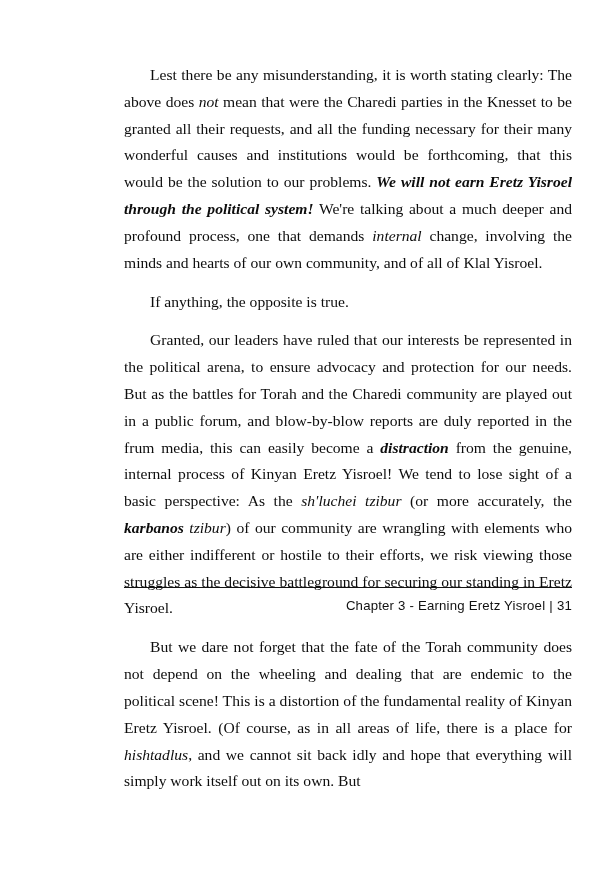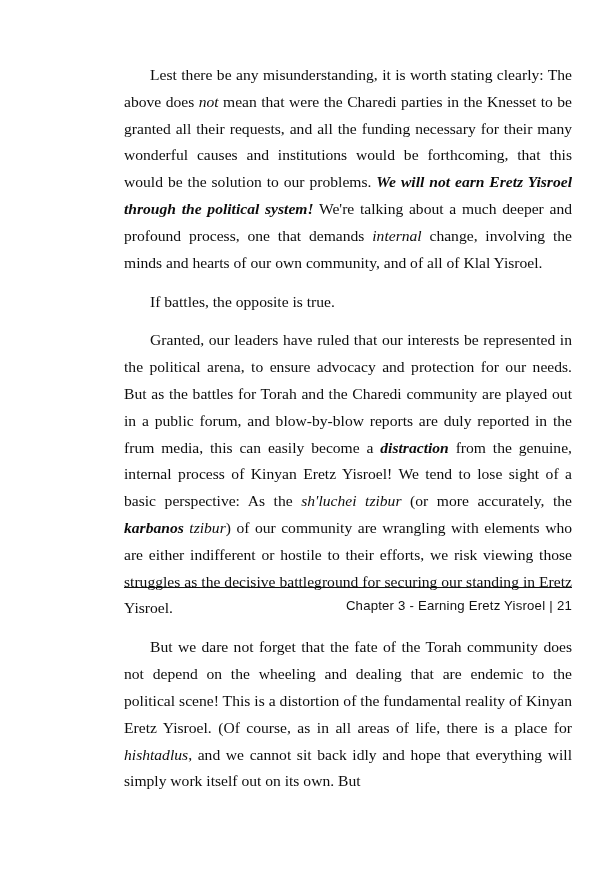--- a/index.html
+++ b/index.html
@@ -77,7 +77,7 @@
 
   <div class="body-text" id="body-text">
       <p><span>Lest there be any misunderstanding, it is worth stating clearly: The above does </span><em>not</em><span> mean that were the Charedi parties in the Knesset to be granted all their requests, and all the funding necessary for their many wonderful causes and institutions would be forthcoming, that this would be the solution to our problems. </span><span class="bi">We will not earn Eretz Yisroel through the political system!</span><span> We're talking about a much deeper and profound process, one that demands </span><em>internal</em><span> change, involving the minds and hearts of our own community, and of all of Klal Yisroel.</span></p>
-      <p><span>If battles, the opposite is true.</span></p>
+      <p><span>If anything, the opposite is true.</span></p>
       <p><span>Granted, our leaders have ruled that our interests be represented in the political arena, to ensure advocacy and protection for our needs. But as the battles for Torah and the Charedi community are played out in a public forum, and blow-by-blow reports are duly reported in the frum media, this can easily become a </span><span class="bi">distraction</span><span> from the genuine, internal process of Kinyan Eretz Yisroel! We tend to lose sight of a basic perspective: As the </span><em>sh'luchei tzibur</em><span> (or more accurately, the </span><span class="bi">karbanos</span><em> tzibur</em><span>) of our community are wrangling with elements who are either indifferent or hostile to their efforts, we risk viewing those struggles as the decisive battleground for securing our standing in Eretz Yisroel.</span></p>
       <p><span>But we dare not forget that the fate of the Torah community does not depend on the wheeling and dealing that are endemic to the political scene! This is a distortion of the fundamental reality of Kinyan Eretz Yisroel. (Of course, as in all areas of life, there is a place for </span><em>hishtadlus</em><span>, and we cannot sit back idly and hope that everything will simply work itself out on its own. But</span></p>
     </div>

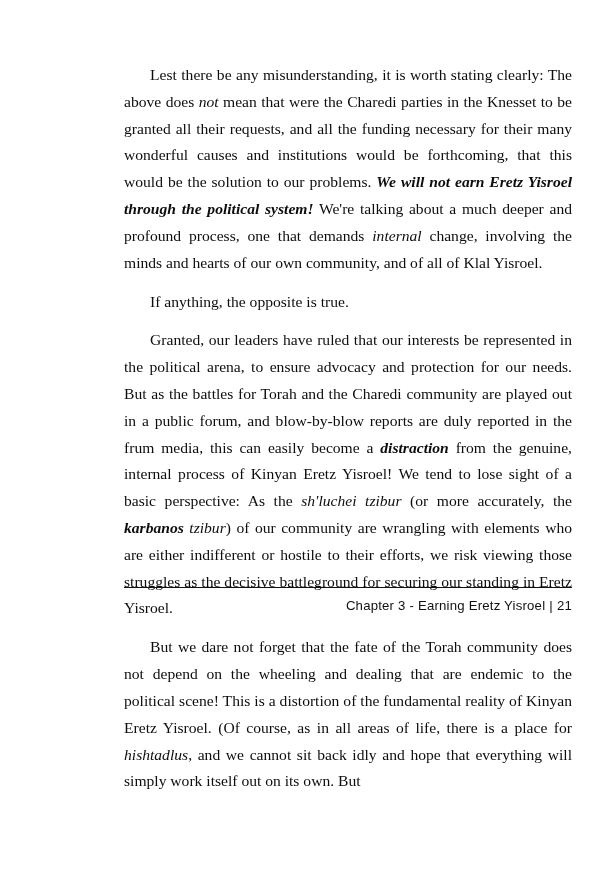--- a/index.html
+++ b/index.html
@@ -85,7 +85,7 @@
   <div class="footer">
     <hr class="footer-rule">
     <div class="footer-line">
-      <span>Chapter 3 - Earning Eretz Yisroel</span><span class="footer-sep">|</span><span>21</span>
+      <span>Chapter 3 - Earning Eretz Yisroel</span><span class="footer-sep">|</span><span>31</span>
     </div>
   </div>
 

